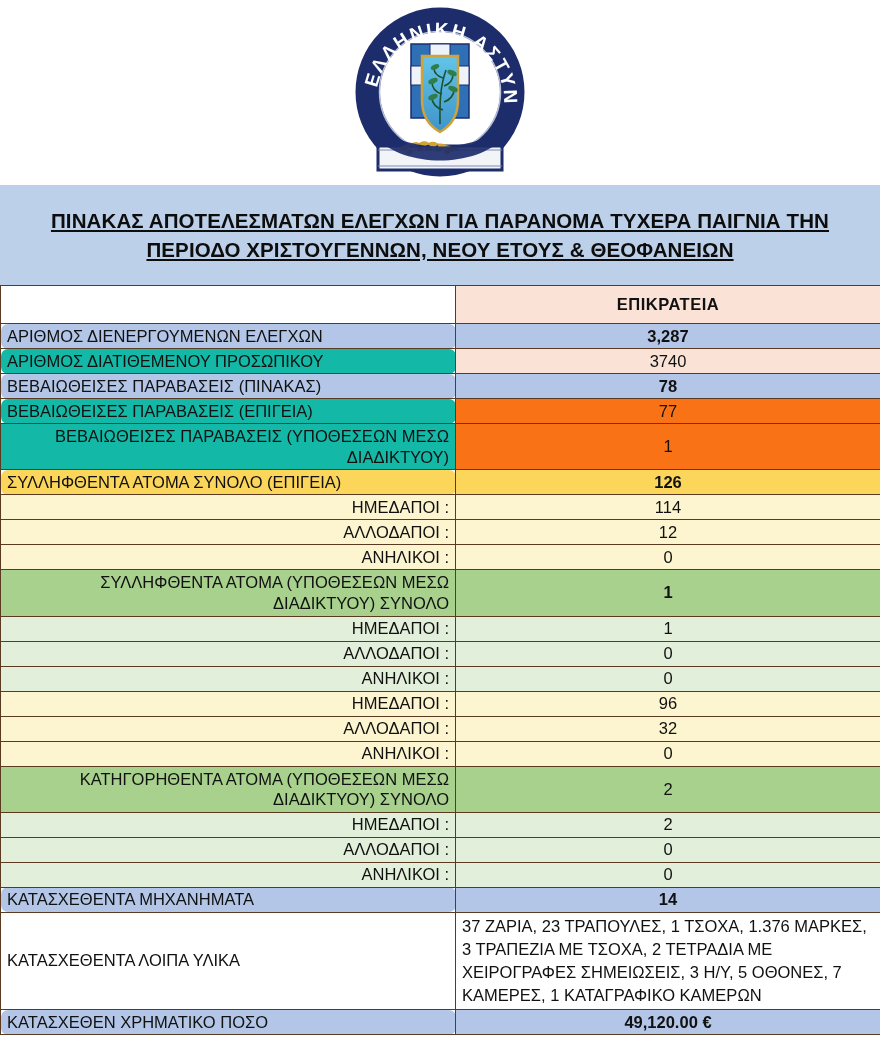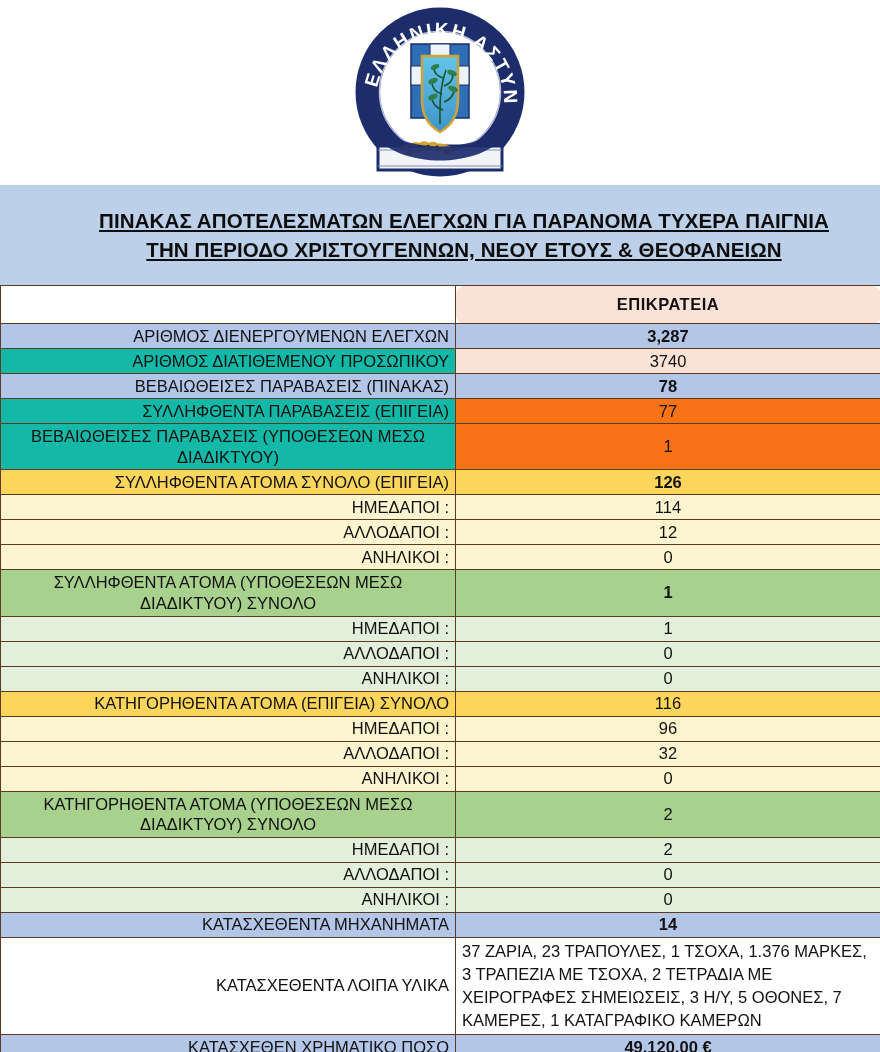--- a/index.html
+++ b/index.html
@@ -34,7 +34,6 @@
     display: flex;
     align-items: center;
     justify-content: flex-start;
-    padding-left: 48px;
   }
   #title-text {
     font-family: "Liberation Sans", "DejaVu Sans", sans-serif;

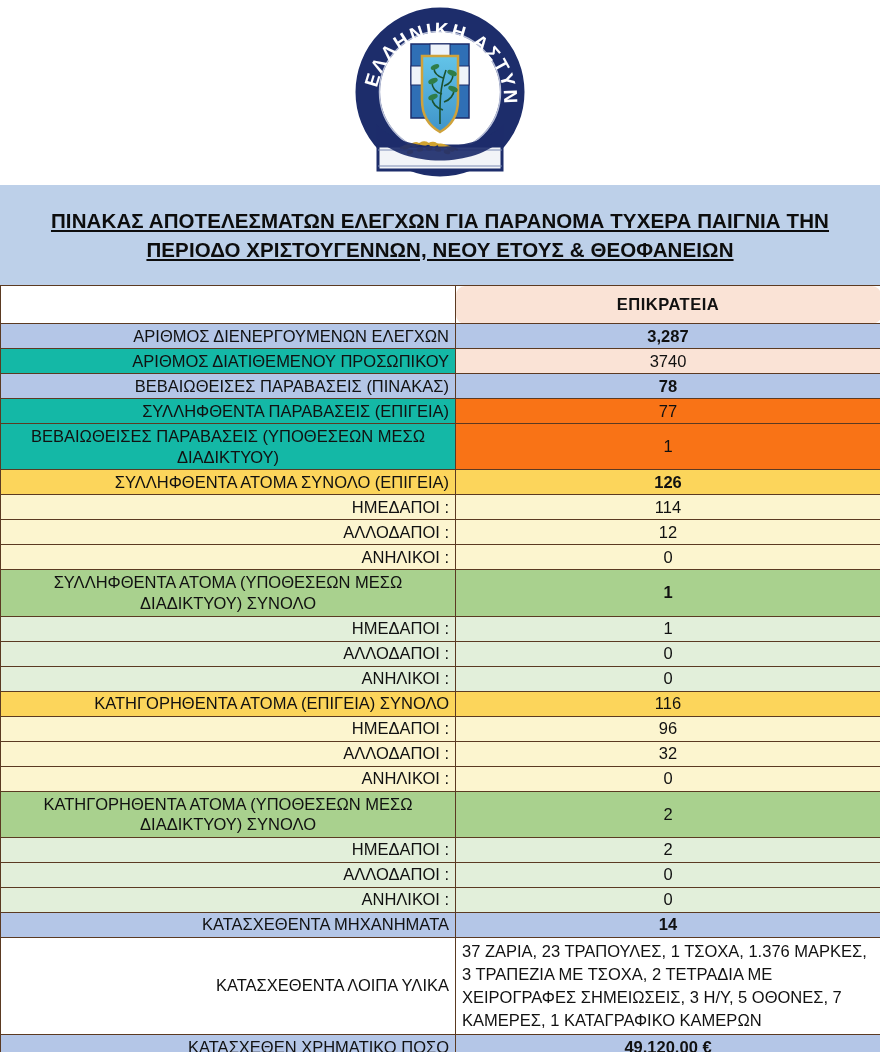--- a/index.html
+++ b/index.html
@@ -79,7 +79,6 @@
     font-size: 24px;
     font-weight: bold;
     letter-spacing: 0.5px;
-    border-radius: 9px;
   }
 
   

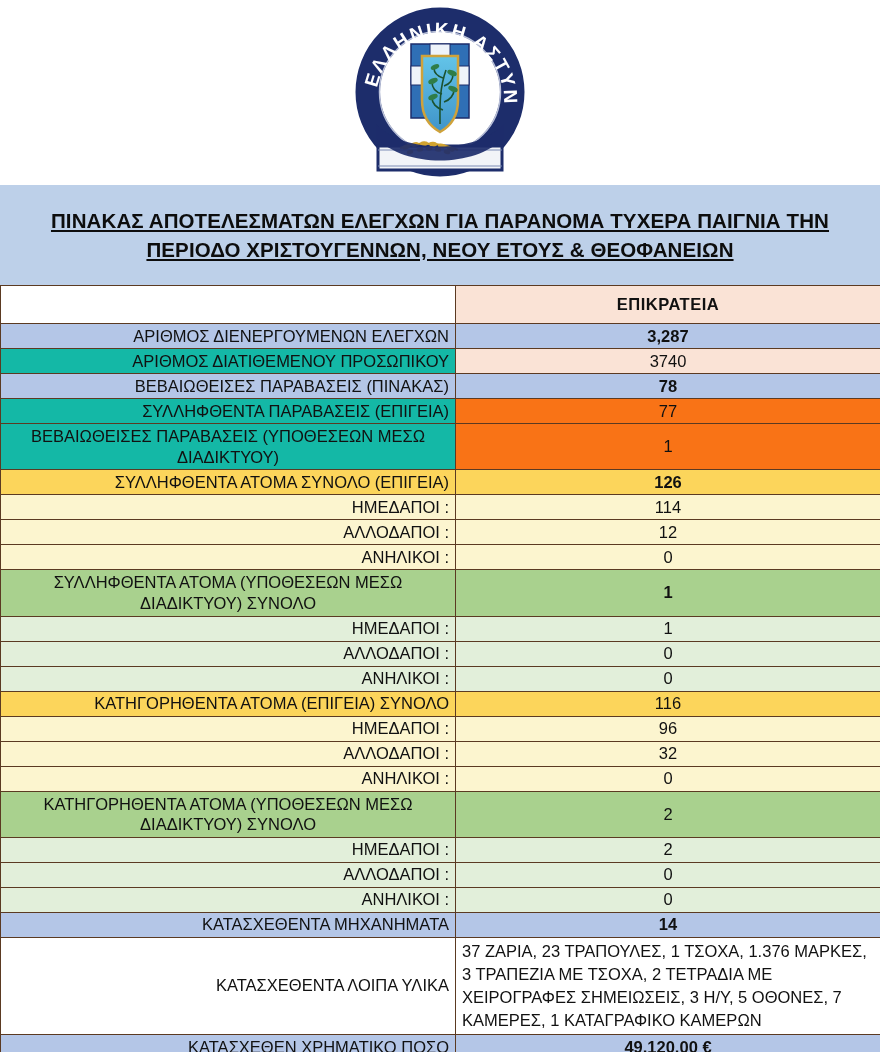--- a/index.html
+++ b/index.html
@@ -82,7 +82,7 @@
   }
 
   
-  td.lbl       { text-align: right;  }
+  td.lbl       { text-align: left; border-radius: 7px;  }
   td.lbl-center{ text-align: center; line-height: 1.25; }
   td.lbl-right { text-align: right; padding-right: 12px; }
   td.val       { text-align: center; }

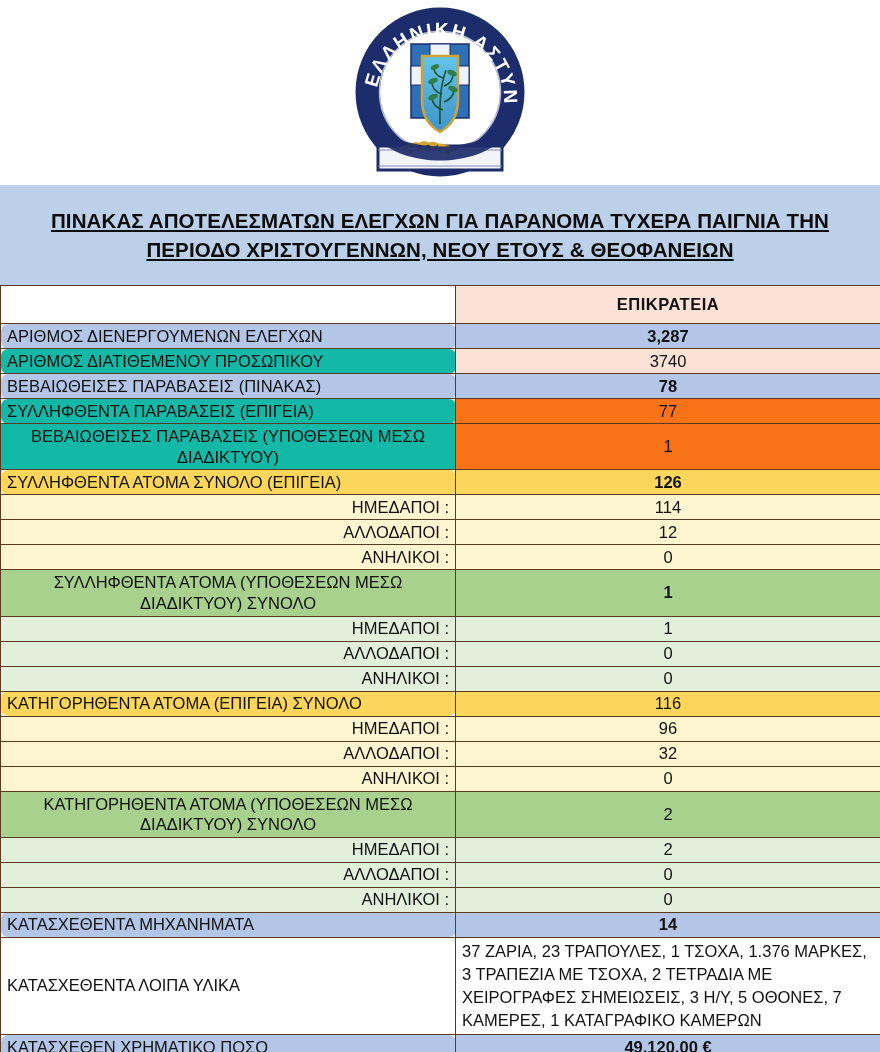--- a/index.html
+++ b/index.html
@@ -205,7 +205,7 @@
       <td class="val bold bg-blue">78</td>
     </tr>
     <tr class="r-std">
-      <td class="lbl bg-white">ΣΥΛΛΗΦΘΕΝΤΑ ΠΑΡΑΒΑΣΕΙΣ (ΕΠΙΓΕΙΑ)</td>
+      <td class="lbl bg-white">ΒΕΒΑΙΩΘΕΙΣΕΣ ΠΑΡΑΒΑΣΕΙΣ (ΕΠΙΓΕΙΑ)</td>
       <td class="val bg-peach-soft">77</td>
     </tr>
     <tr class="r-tall">

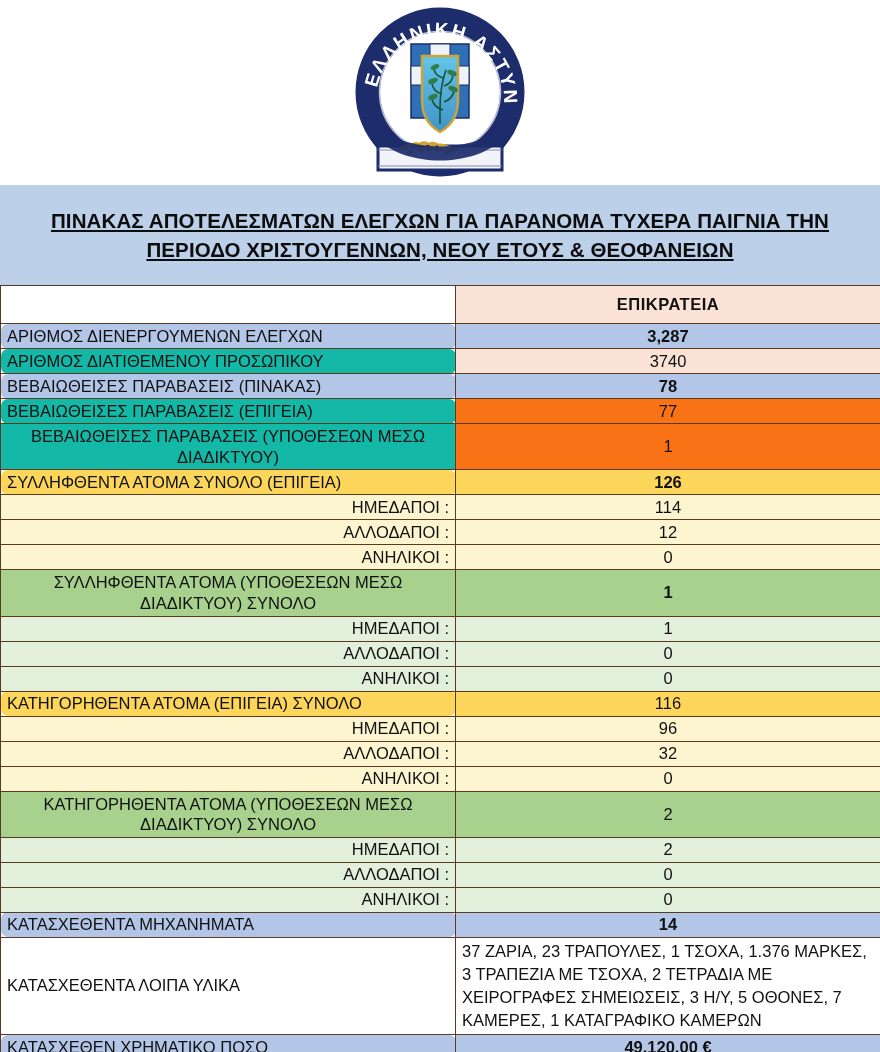--- a/index.html
+++ b/index.html
@@ -83,7 +83,7 @@
 
   
   td.lbl       { text-align: left; border-radius: 7px;  }
-  td.lbl-center{ text-align: center; line-height: 1.25; }
+  td.lbl-center{ text-align: right; line-height: 1.25; }
   td.lbl-right { text-align: right; padding-right: 12px; }
   td.val       { text-align: center; }
   td.val-left  { text-align: left; line-height: 1.40; font-size: 15.5px; padding: 5px 8px; }

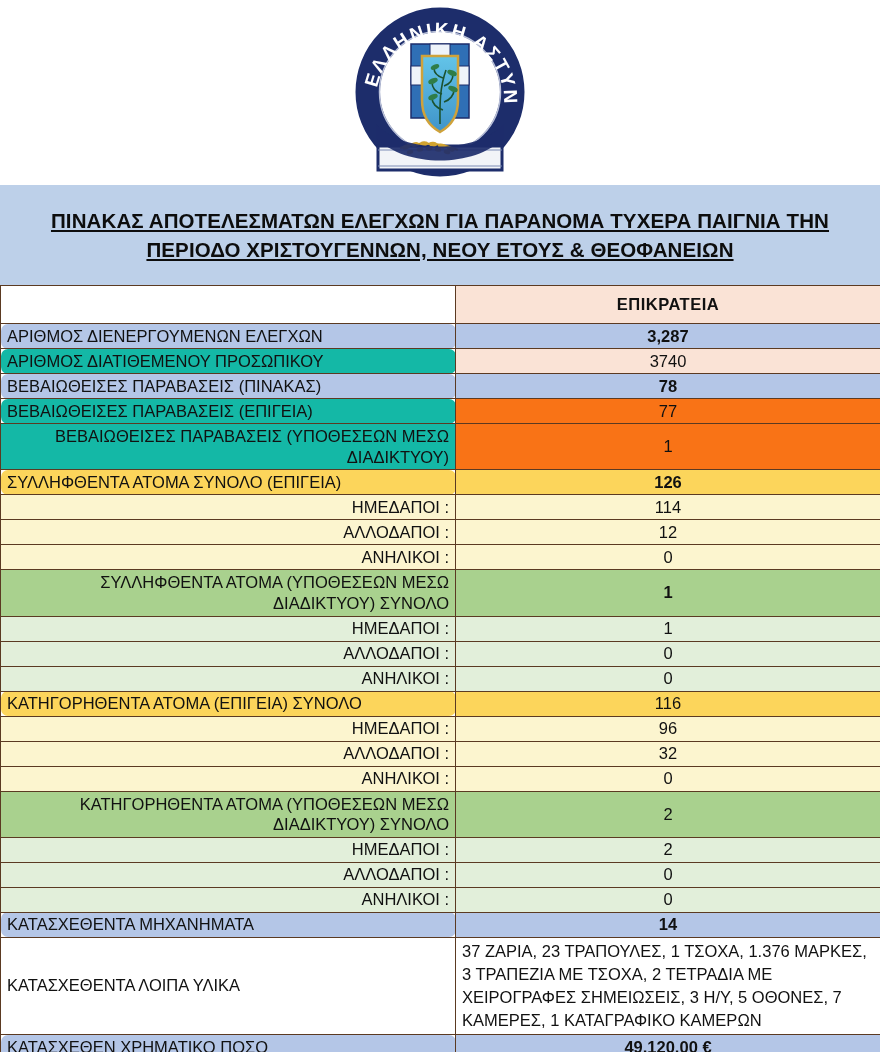--- a/index.html
+++ b/index.html
@@ -248,10 +248,6 @@
     </tr>
 
     <tr class="r-std">
-      <td class="lbl bg-gold">ΚΑΤΗΓΟΡΗΘΕΝΤΑ ΑΤΟΜΑ (ΕΠΙΓΕΙΑ) ΣΥΝΟΛΟ</td>
-      <td class="val bg-gold">116</td>
-    </tr>
-    <tr class="r-std">
       <td class="lbl-right bg-lightyel">ΗΜΕΔΑΠΟΙ :</td>
       <td class="val bg-lightyel">96</td>
     </tr>

